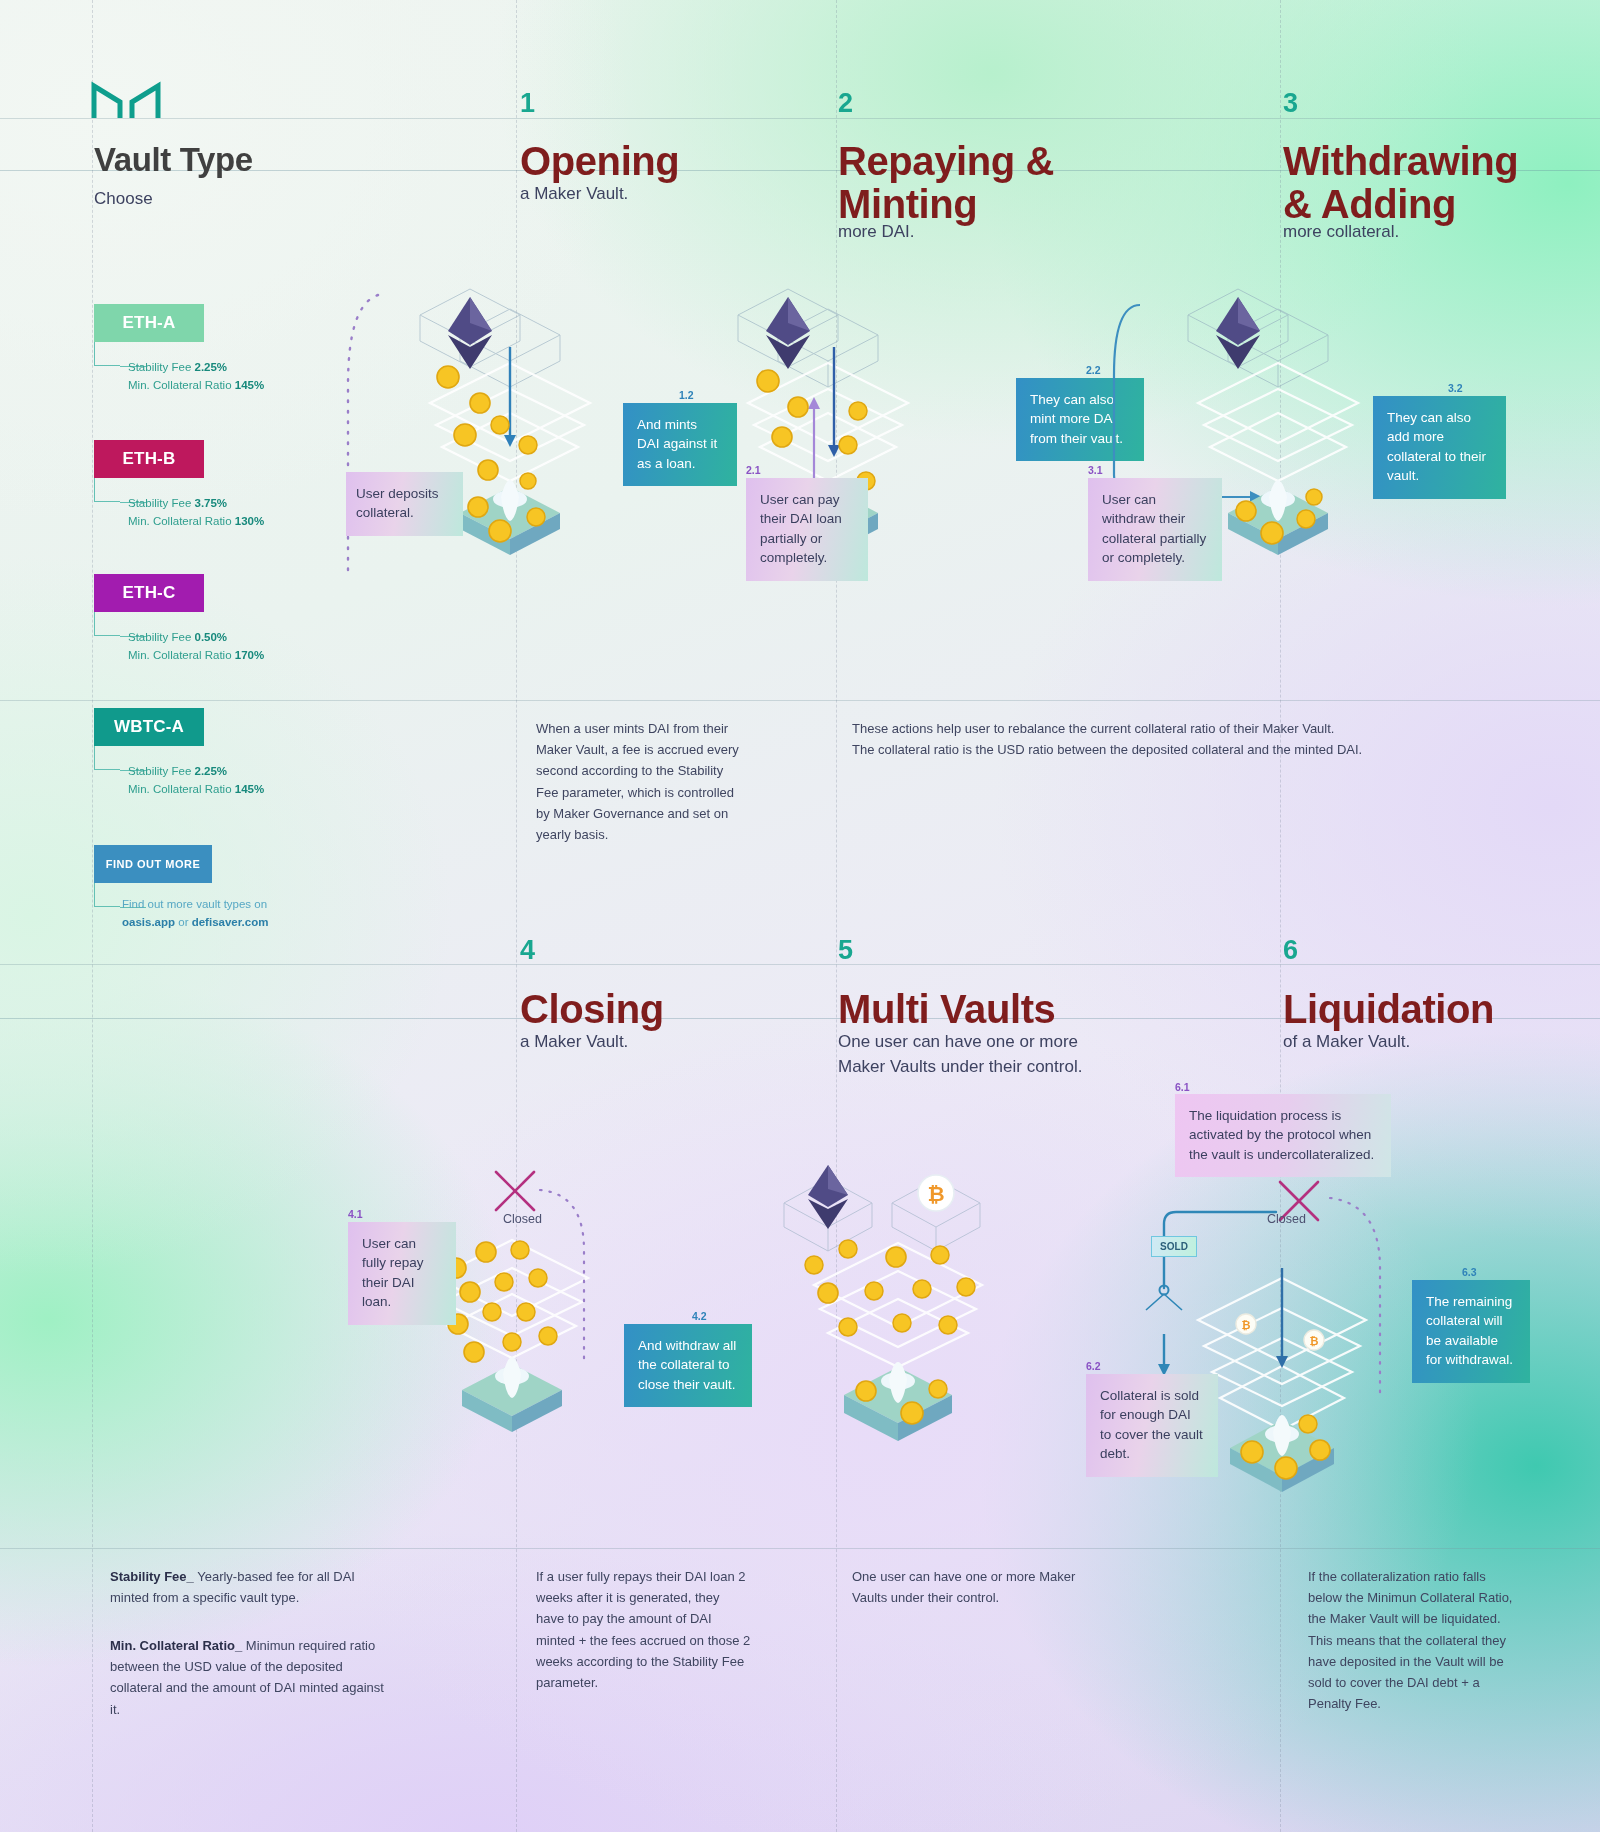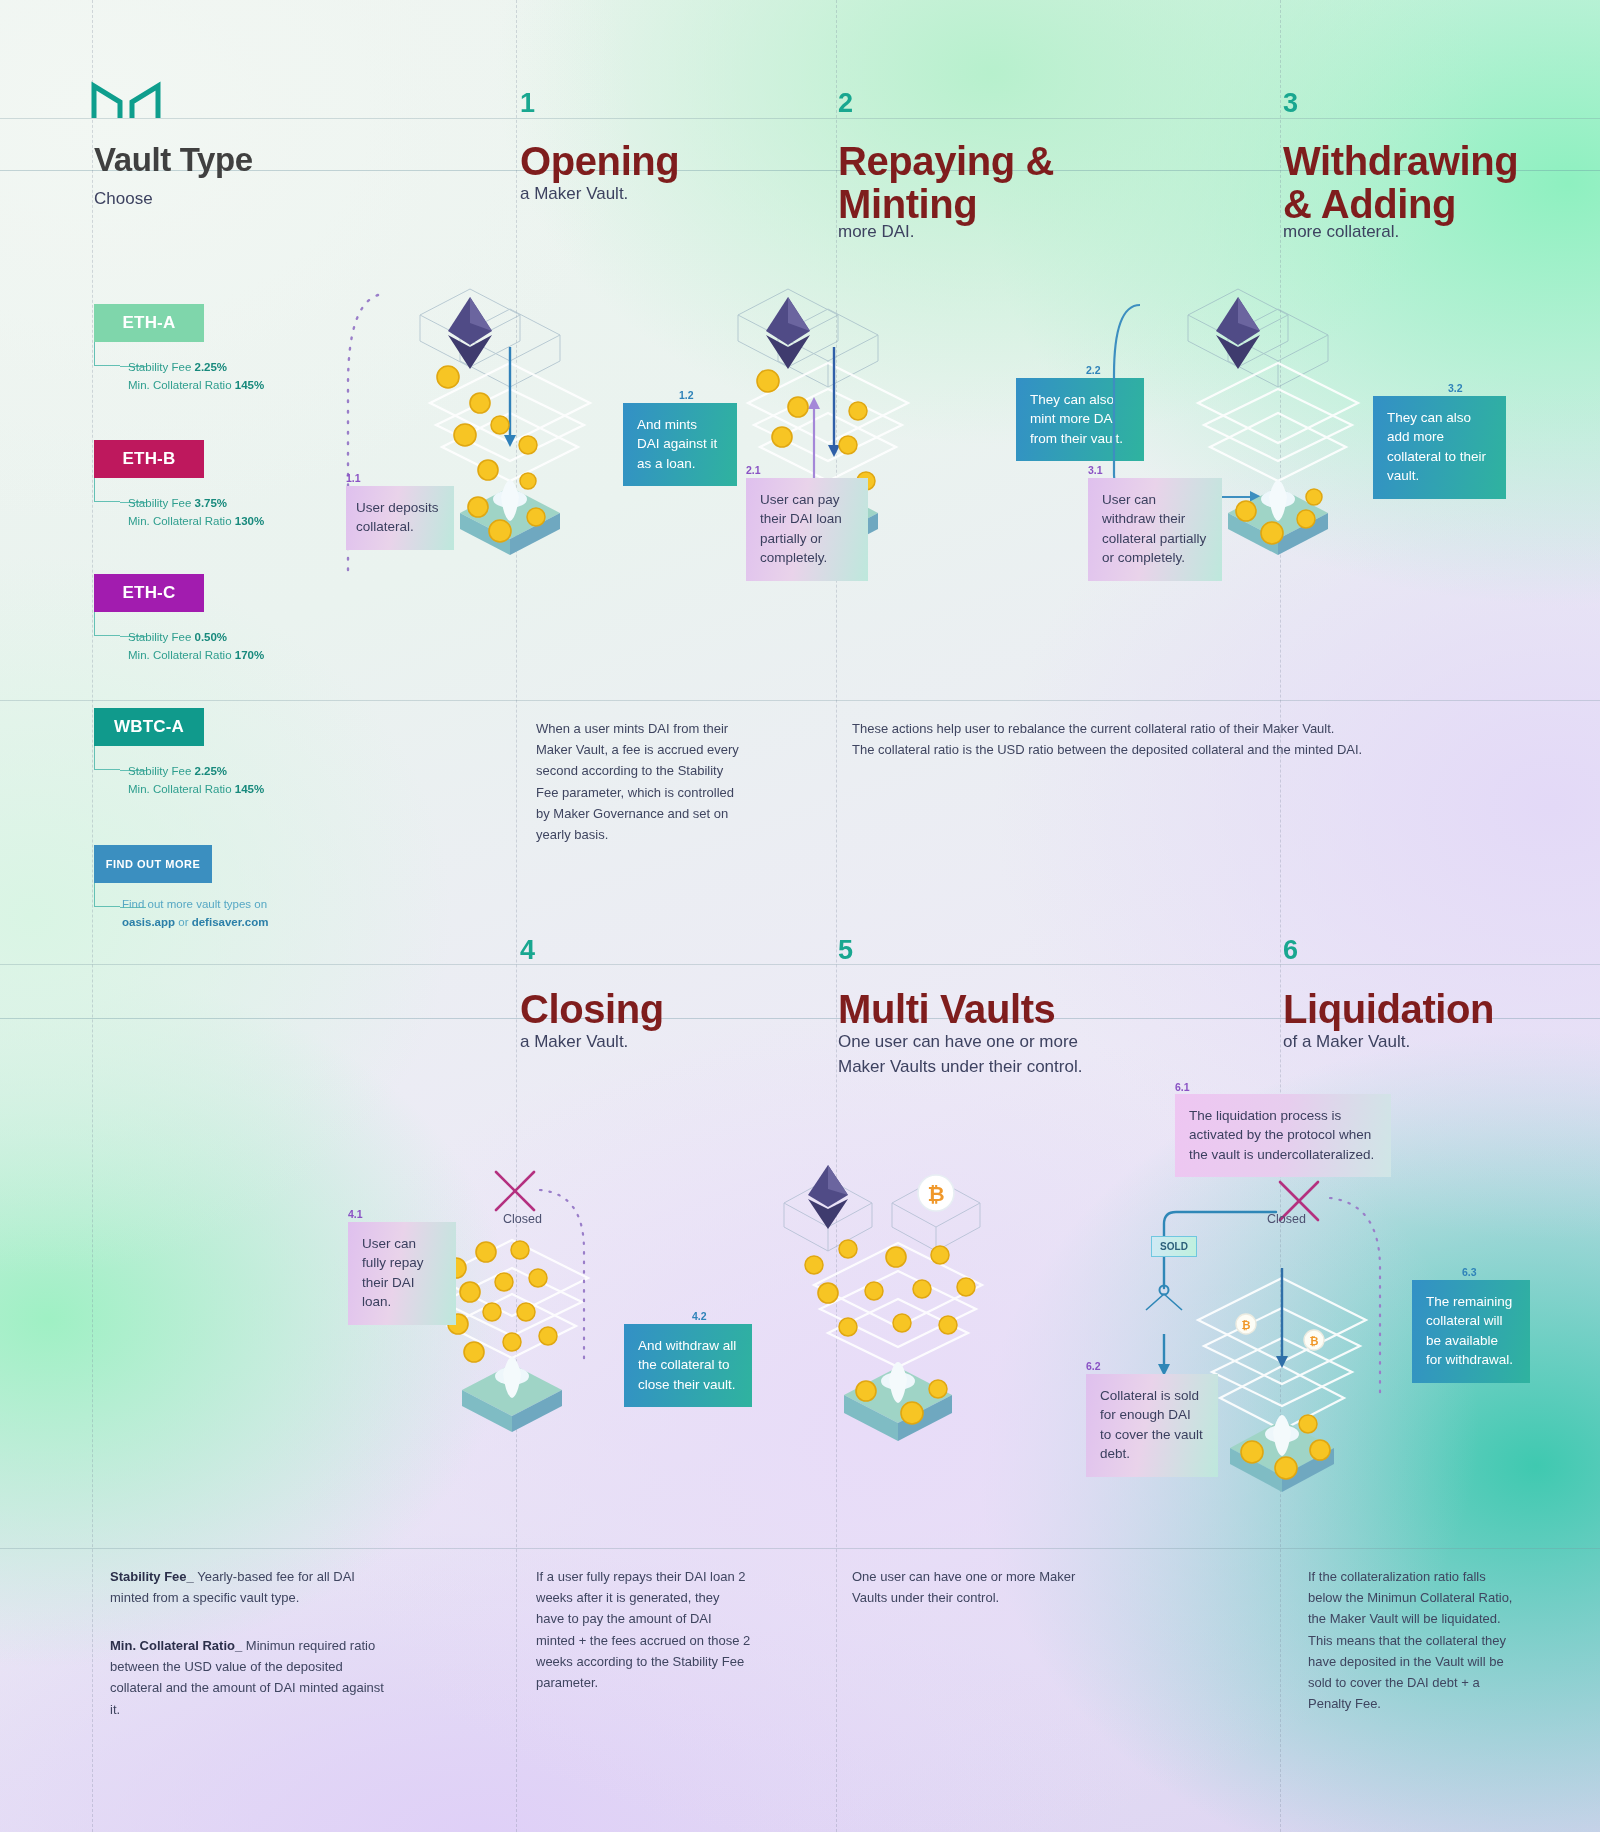--- a/index.html
+++ b/index.html
@@ -210,7 +210,7 @@
 </div>
 
 <div class="cnum p" style="left:346px; top:472px;">1.1</div>
-<div class="callout pink" style="left:346px; top:486px; width:108px;padding-left:10px;">User deposits collateral.</div>
+<div class="callout pink" style="left:346px; top:472px; width:117px;padding-left:10px;">User deposits collateral.</div>
 <div class="cnum b" style="left:679px; top:389px;">1.2</div>
 <div class="callout blue" style="left:575px; top:403px; width:114px;">And mints DAI against it as a loan.</div>
 

